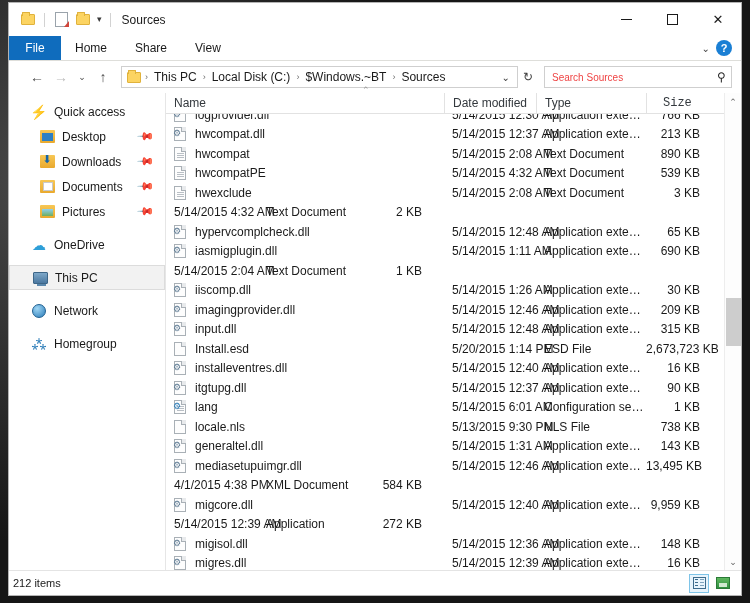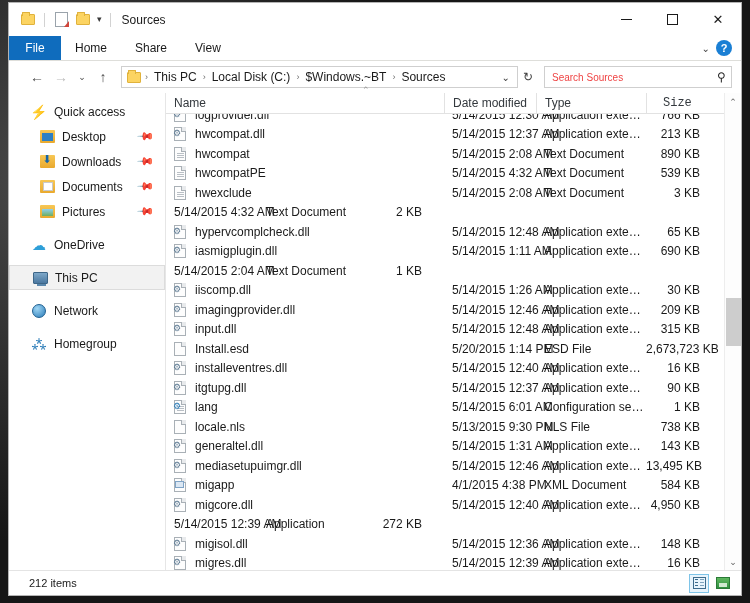--- a/index.html
+++ b/index.html
@@ -804,13 +804,6 @@
               <div class="cell-size">13,495 KB</div>
             </div>
             <div class="row">
-              <div class="cell-name">
-                <span class="fico">
-                  <span class="pg"></span>
-                  <span class="xmlmark"></span>
-                </span>
-                <span>migapp</span>
-              </div>
               <div class="cell-date">4/1/2015 4:38 PM</div>
               <div class="cell-type">XML Document</div>
               <div class="cell-size">584 KB</div>

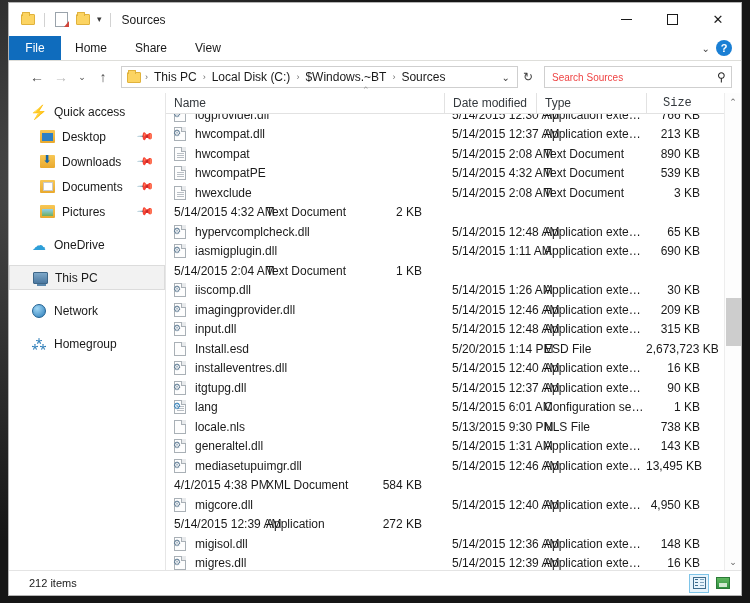--- a/index.html
+++ b/index.html
@@ -818,7 +818,7 @@
               </div>
               <div class="cell-date">5/14/2015 12:40 AM</div>
               <div class="cell-type">Application extens...</div>
-              <div class="cell-size">4,950 KB</div>
+              <div class="cell-size">9,959 KB</div>
             </div>
             <div class="row">
               <div class="cell-date">5/14/2015 12:39 AM</div>

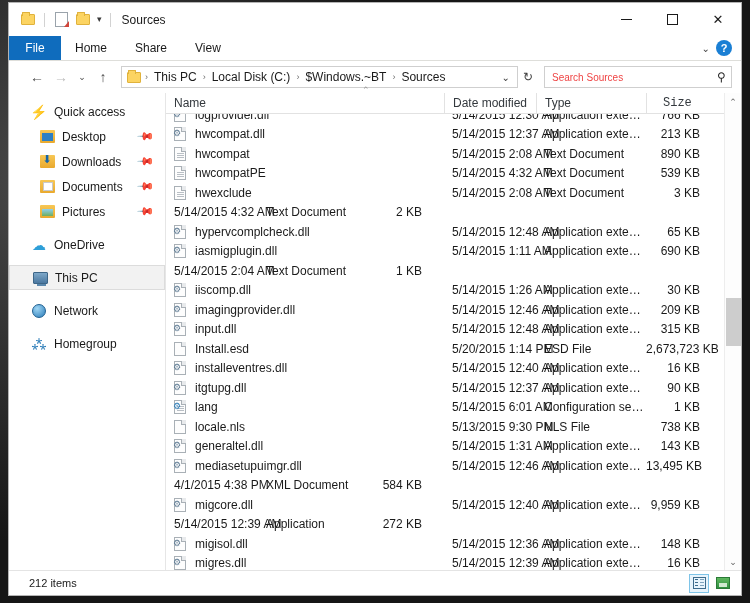--- a/index.html
+++ b/index.html
@@ -389,7 +389,7 @@
     border-top: 1px solid #e4e4e4;
     background: #fff;
     display: flex; align-items: center;
-    padding: 0 8px 0 20px;
+    padding: 0 8px 0 4px;
     font-size: 11px; color: #1a1a1a; justify-content: space-between;
   }
   .status-views { margin-left: auto; display: flex; align-items: center; gap: 4px; }

